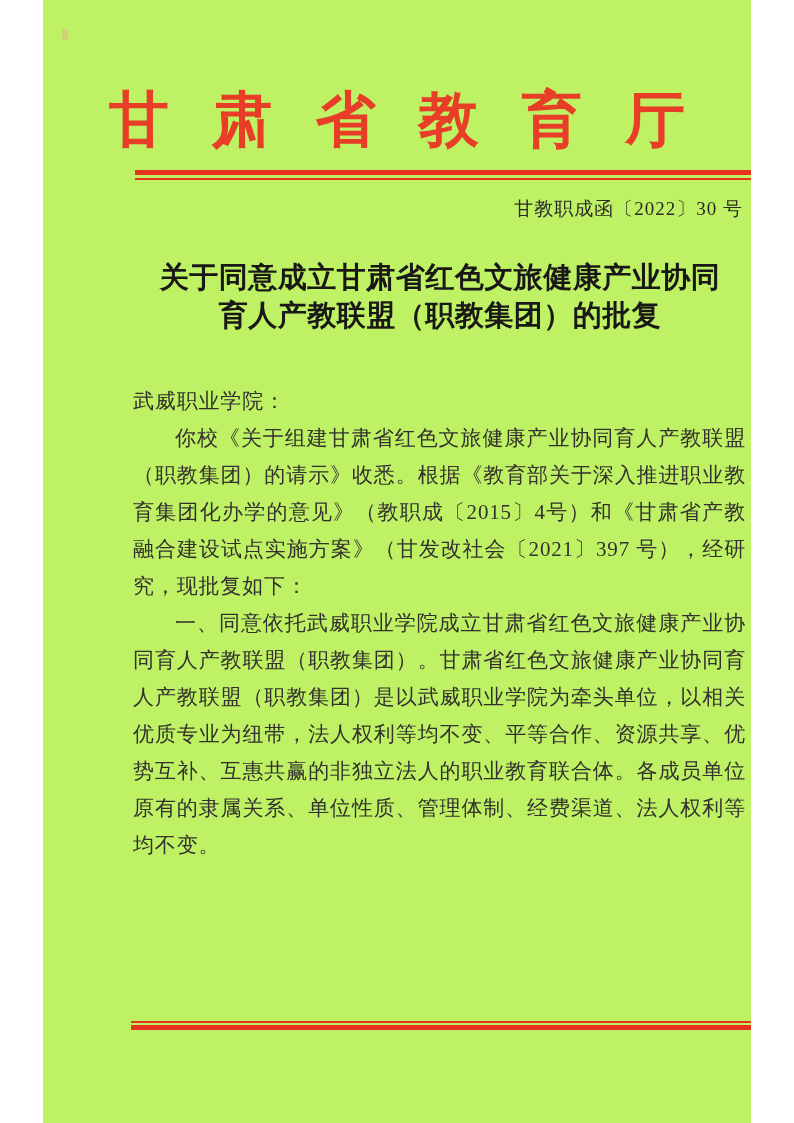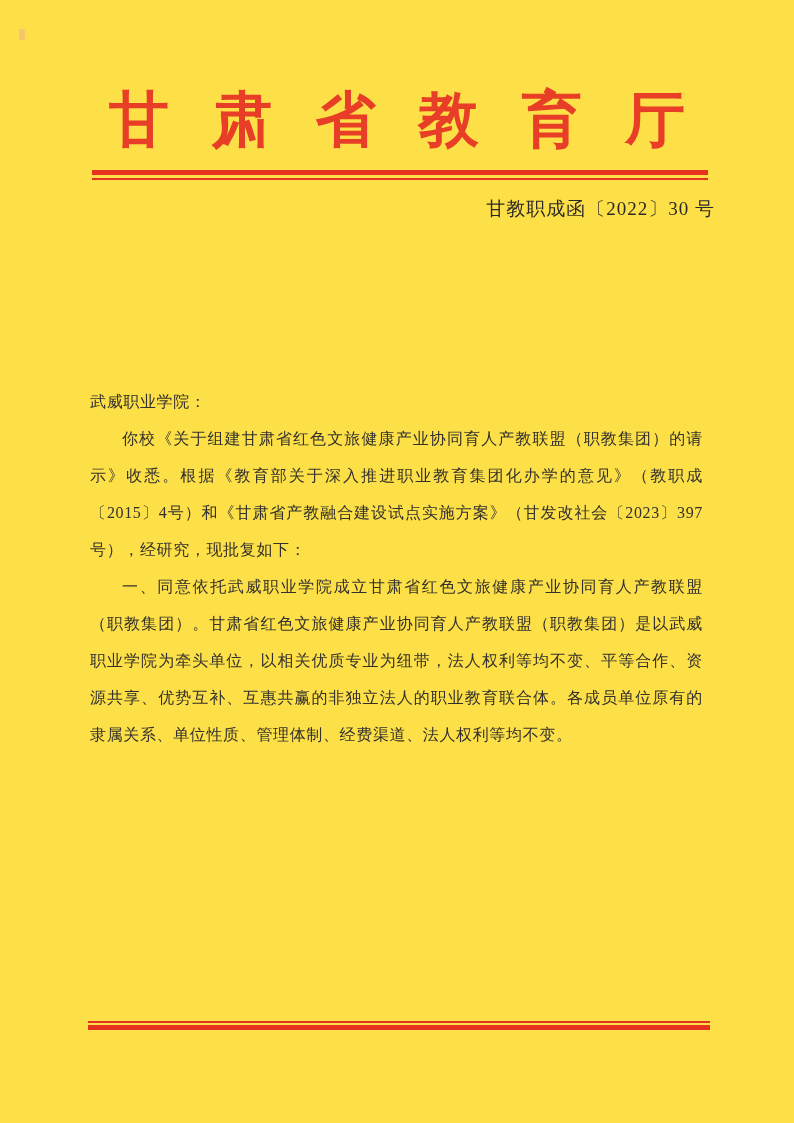--- a/index.html
+++ b/index.html
@@ -9,10 +9,10 @@
   }
   .page {
     position: relative;
-    width: 794px;
+    width: 708px;
     height: 1123px;
     margin: 0 auto;
-    background: #fde047;
+    background: #bef264;
     overflow: hidden;
     font-family: "Liberation Serif", "DejaVu Serif", serif;
   }

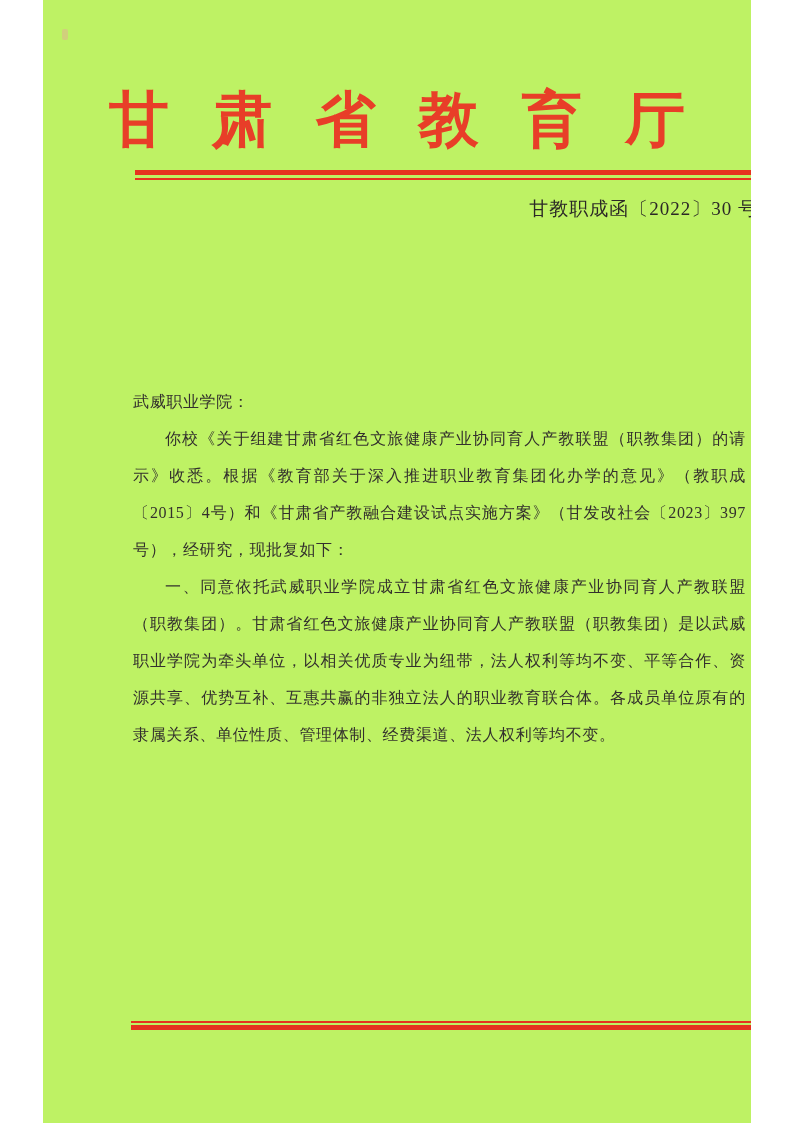--- a/index.html
+++ b/index.html
@@ -85,7 +85,6 @@
     color: #2b2826;
     letter-spacing: 1px;
     white-space: nowrap;
-    padding-left: 15px;
   }
   .doc-title {
     position: absolute;

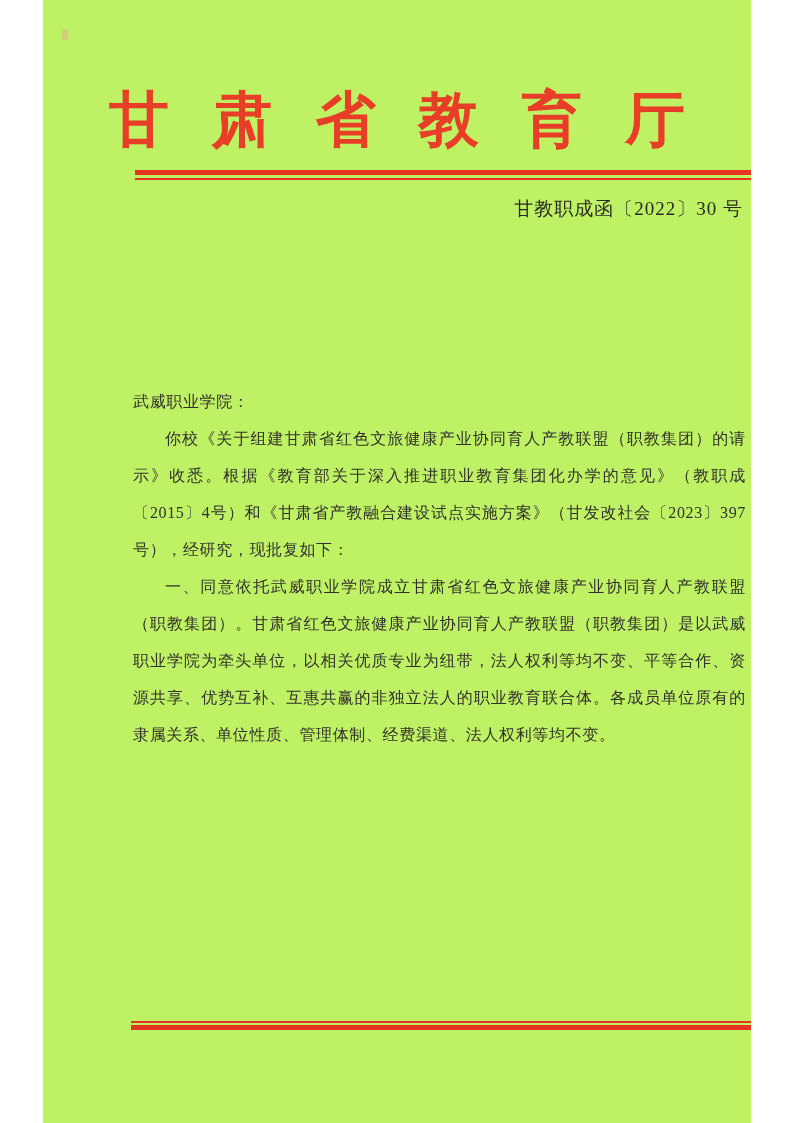--- a/index.html
+++ b/index.html
@@ -135,6 +135,10 @@
 
   <div class="doc-number">甘教职成函〔2022〕30 号</div>
 
+  <h2 class="doc-title">
+    <span>关于同意成立甘肃省红色文旅健康产业协同</span><br>
+    <span>育人产教联盟（职教集团）的批复</span>
+  </h2>
 
   <div class="body-block">
     <p class="salutation">武威职业学院：</p>

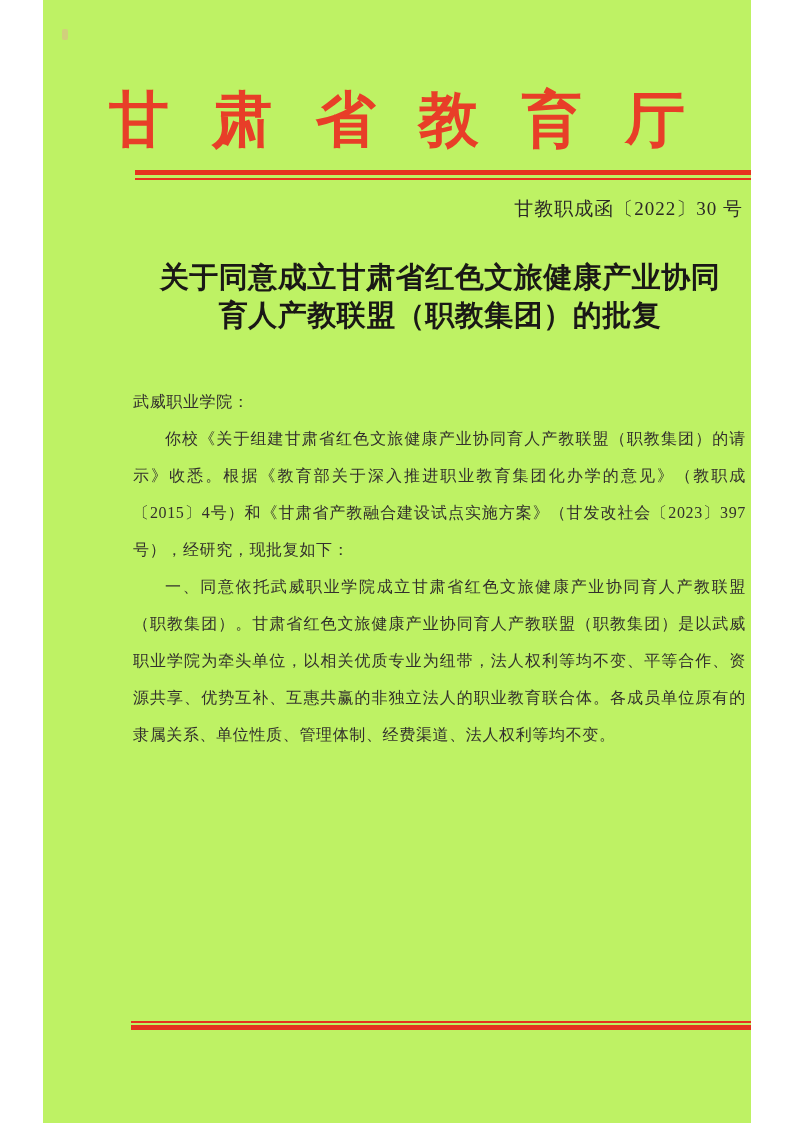--- a/index.html
+++ b/index.html
@@ -104,7 +104,7 @@
     top: 383px;
     left: 90px;
     width: 613px;
-    font-size: 16px;
+    font-size: 21px;
     line-height: 37px;
     color: #33302d;
     letter-spacing: 0.04em;

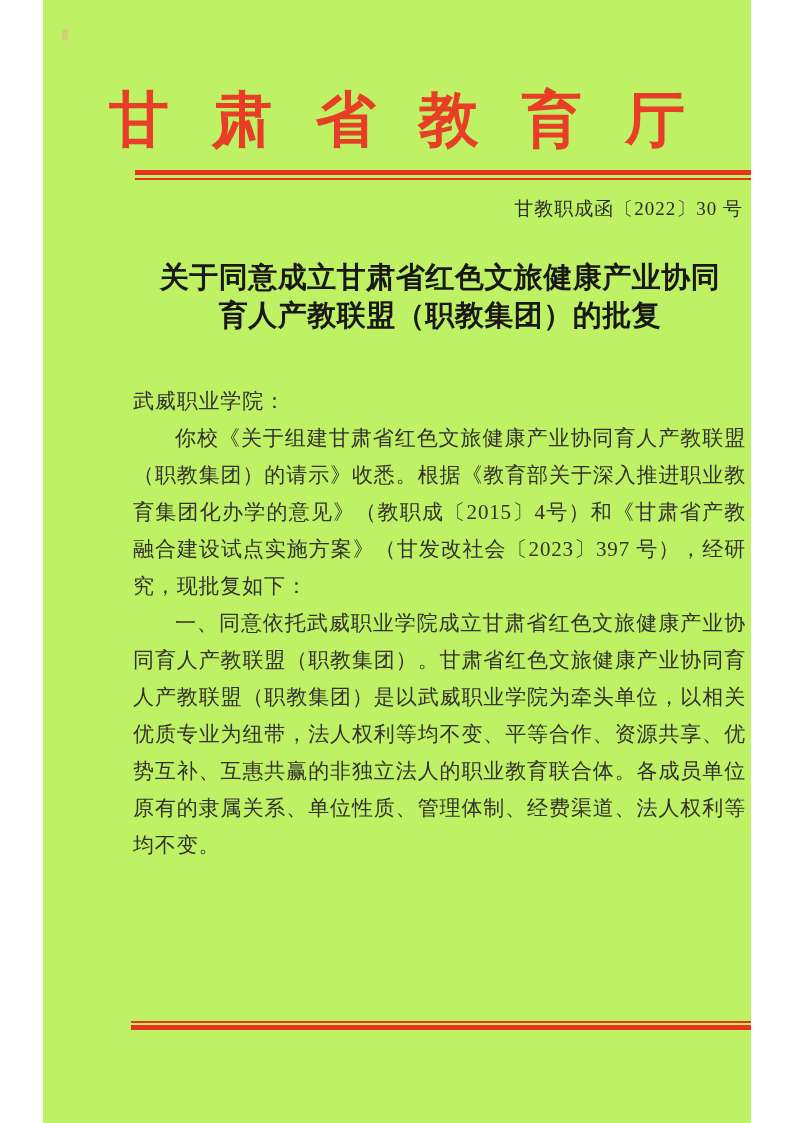--- a/index.html
+++ b/index.html
@@ -142,7 +142,7 @@
 
   <div class="body-block">
     <p class="salutation">武威职业学院：</p>
-    <p class="para">你校《关于组建甘肃省红色文旅健康产业协同育人产教联盟（职教集团）的请示》收悉。根据《教育部关于深入推进职业教育集团化办学的意见》（教职成〔2015〕4号）和《甘肃省产教融合建设试点实施方案》（甘发改社会〔2023〕397 号），经研究，现批复如下：</p>
+    <p class="para">你校《关于组建甘肃省红色文旅健康产业协同育人产教联盟（职教集团）的请示》收悉。根据《教育部关于深入推进职业教育集团化办学的意见》（教职成〔2015〕4号）和《甘肃省产教融合建设试点实施方案》（甘发改社会〔2021〕397 号），经研究，现批复如下：</p>
     <p class="para">一、同意依托武威职业学院成立甘肃省红色文旅健康产业协同育人产教联盟（职教集团）。甘肃省红色文旅健康产业协同育人产教联盟（职教集团）是以武威职业学院为牵头单位，以相关优质专业为纽带，法人权利等均不变、平等合作、资源共享、优势互补、互惠共赢的非独立法人的职业教育联合体。各成员单位原有的隶属关系、单位性质、管理体制、经费渠道、法人权利等均不变。</p>
   </div>
 

